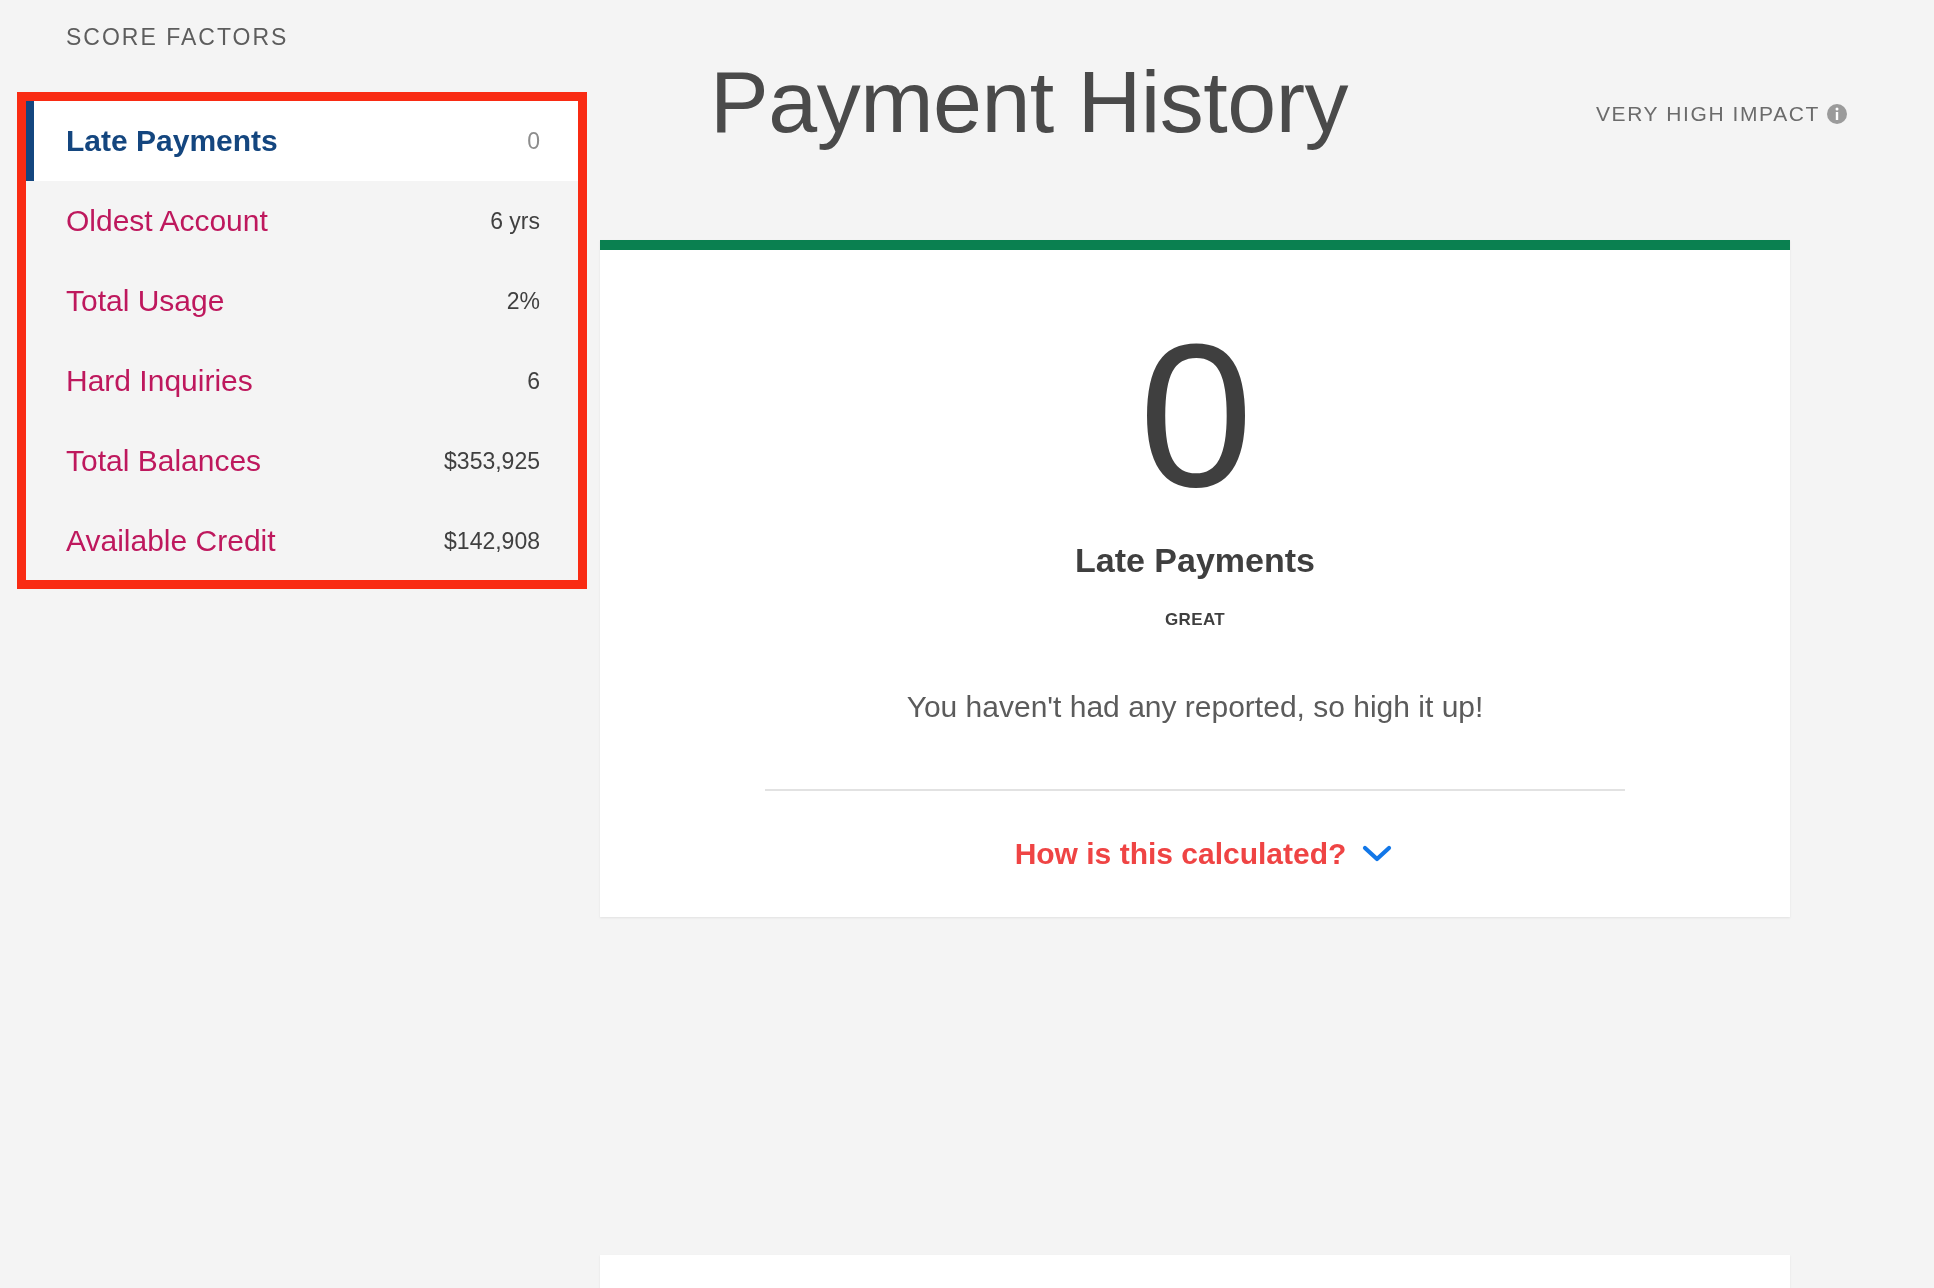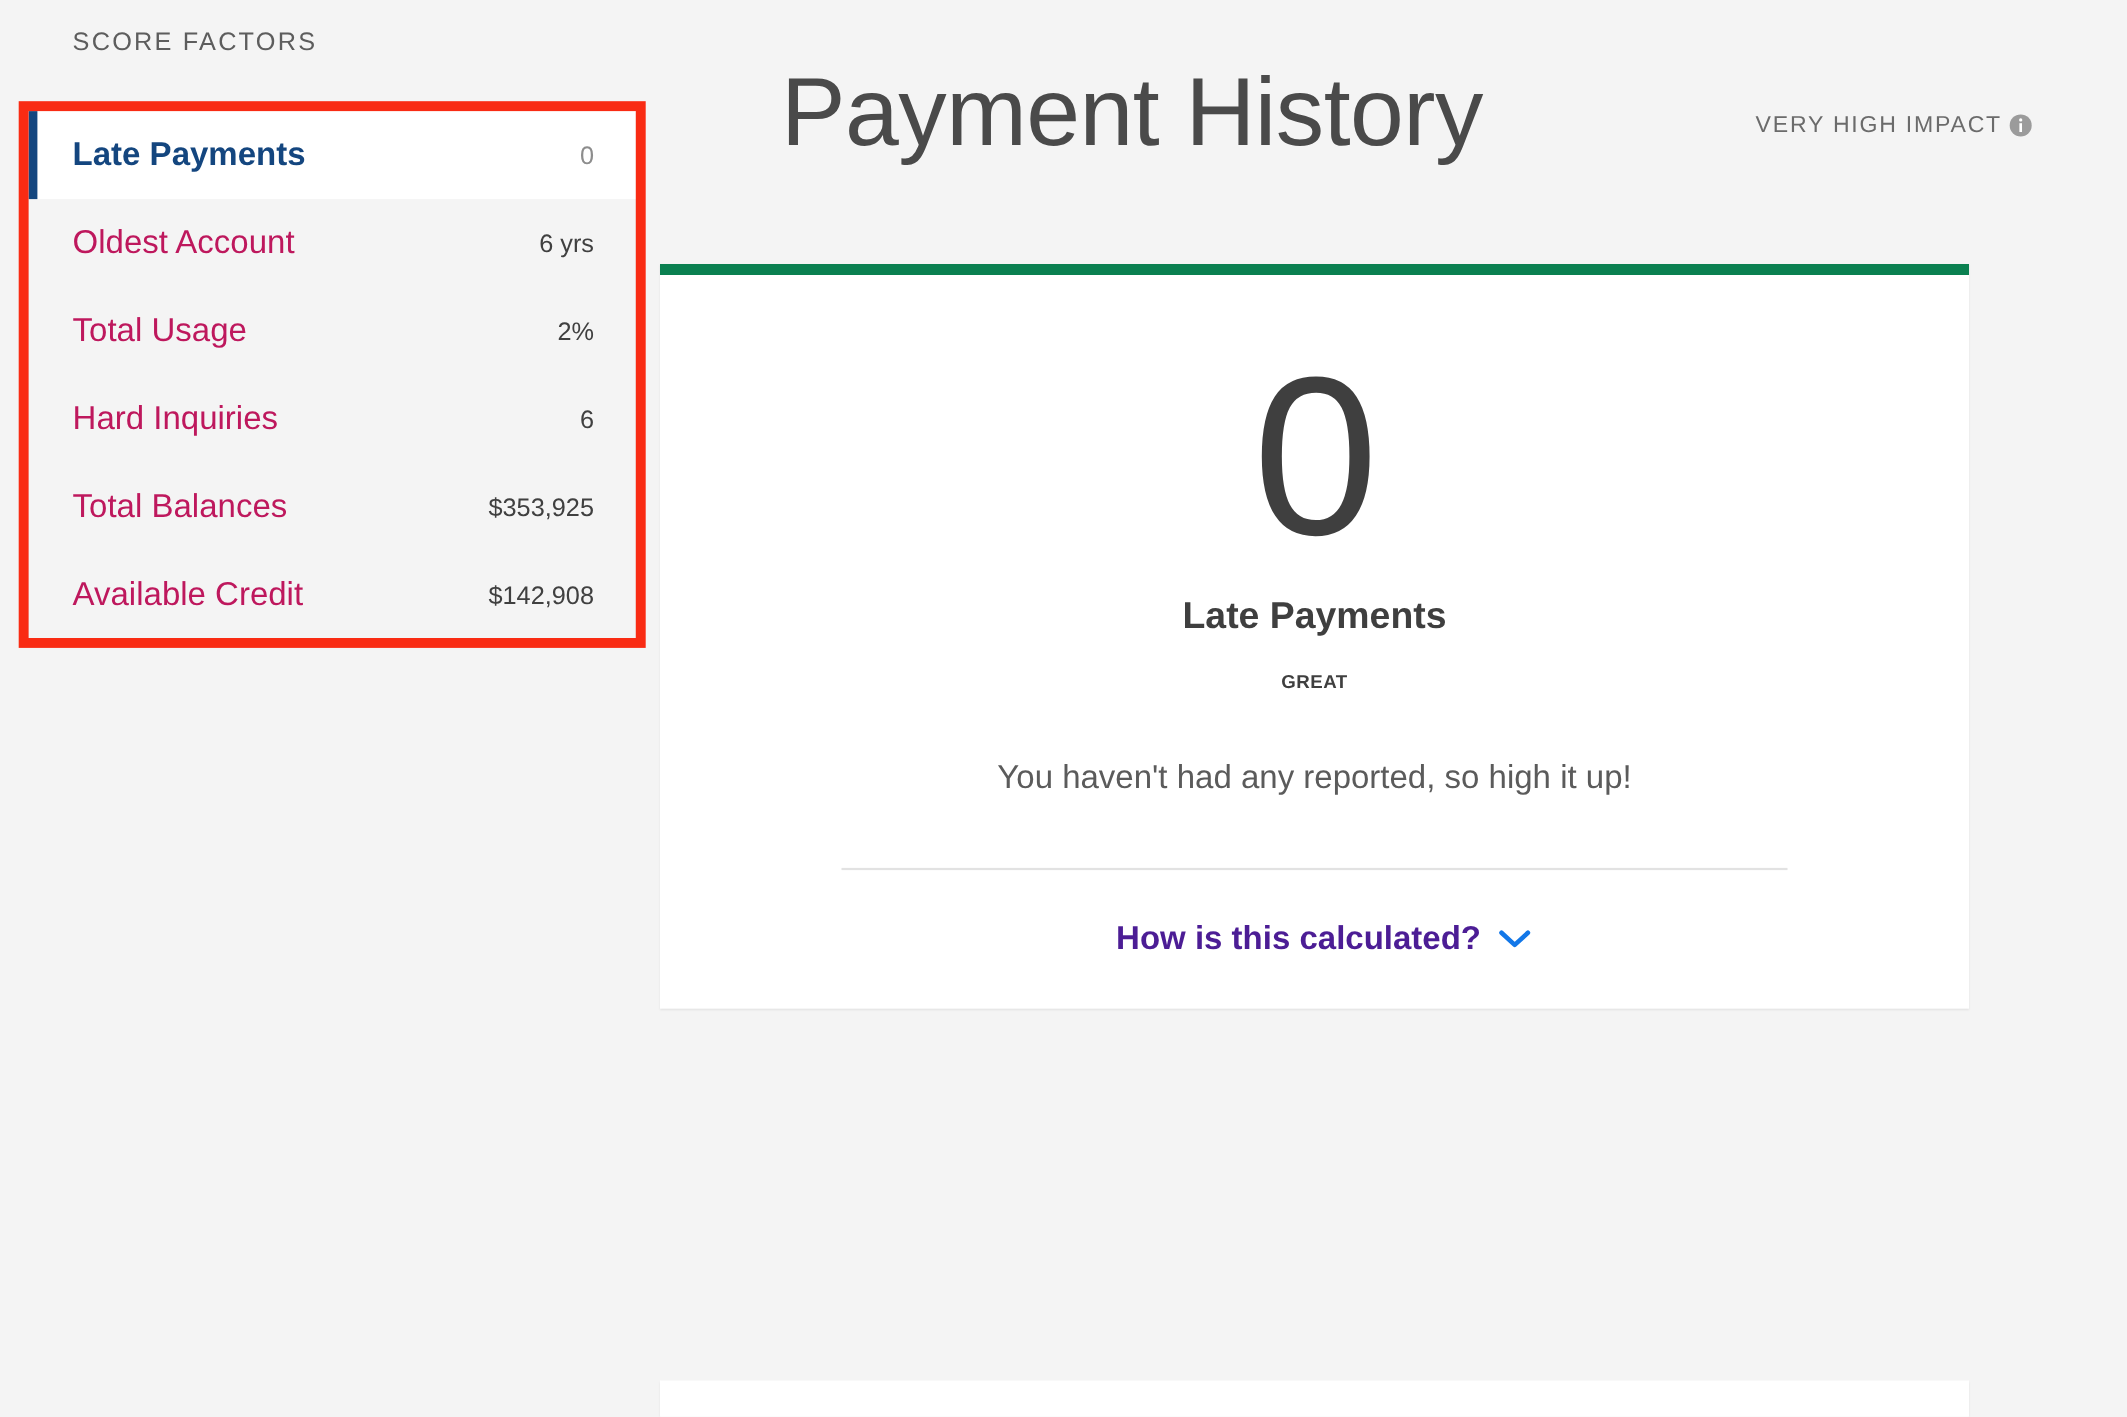--- a/index.html
+++ b/index.html
@@ -200,7 +200,7 @@
   .calc-link {
     font-size: 30px;
     font-weight: 700;
-    color: #4c1d95;
+    color: #ef4444;
     text-decoration: none;
     cursor: pointer;
     white-space: nowrap;

